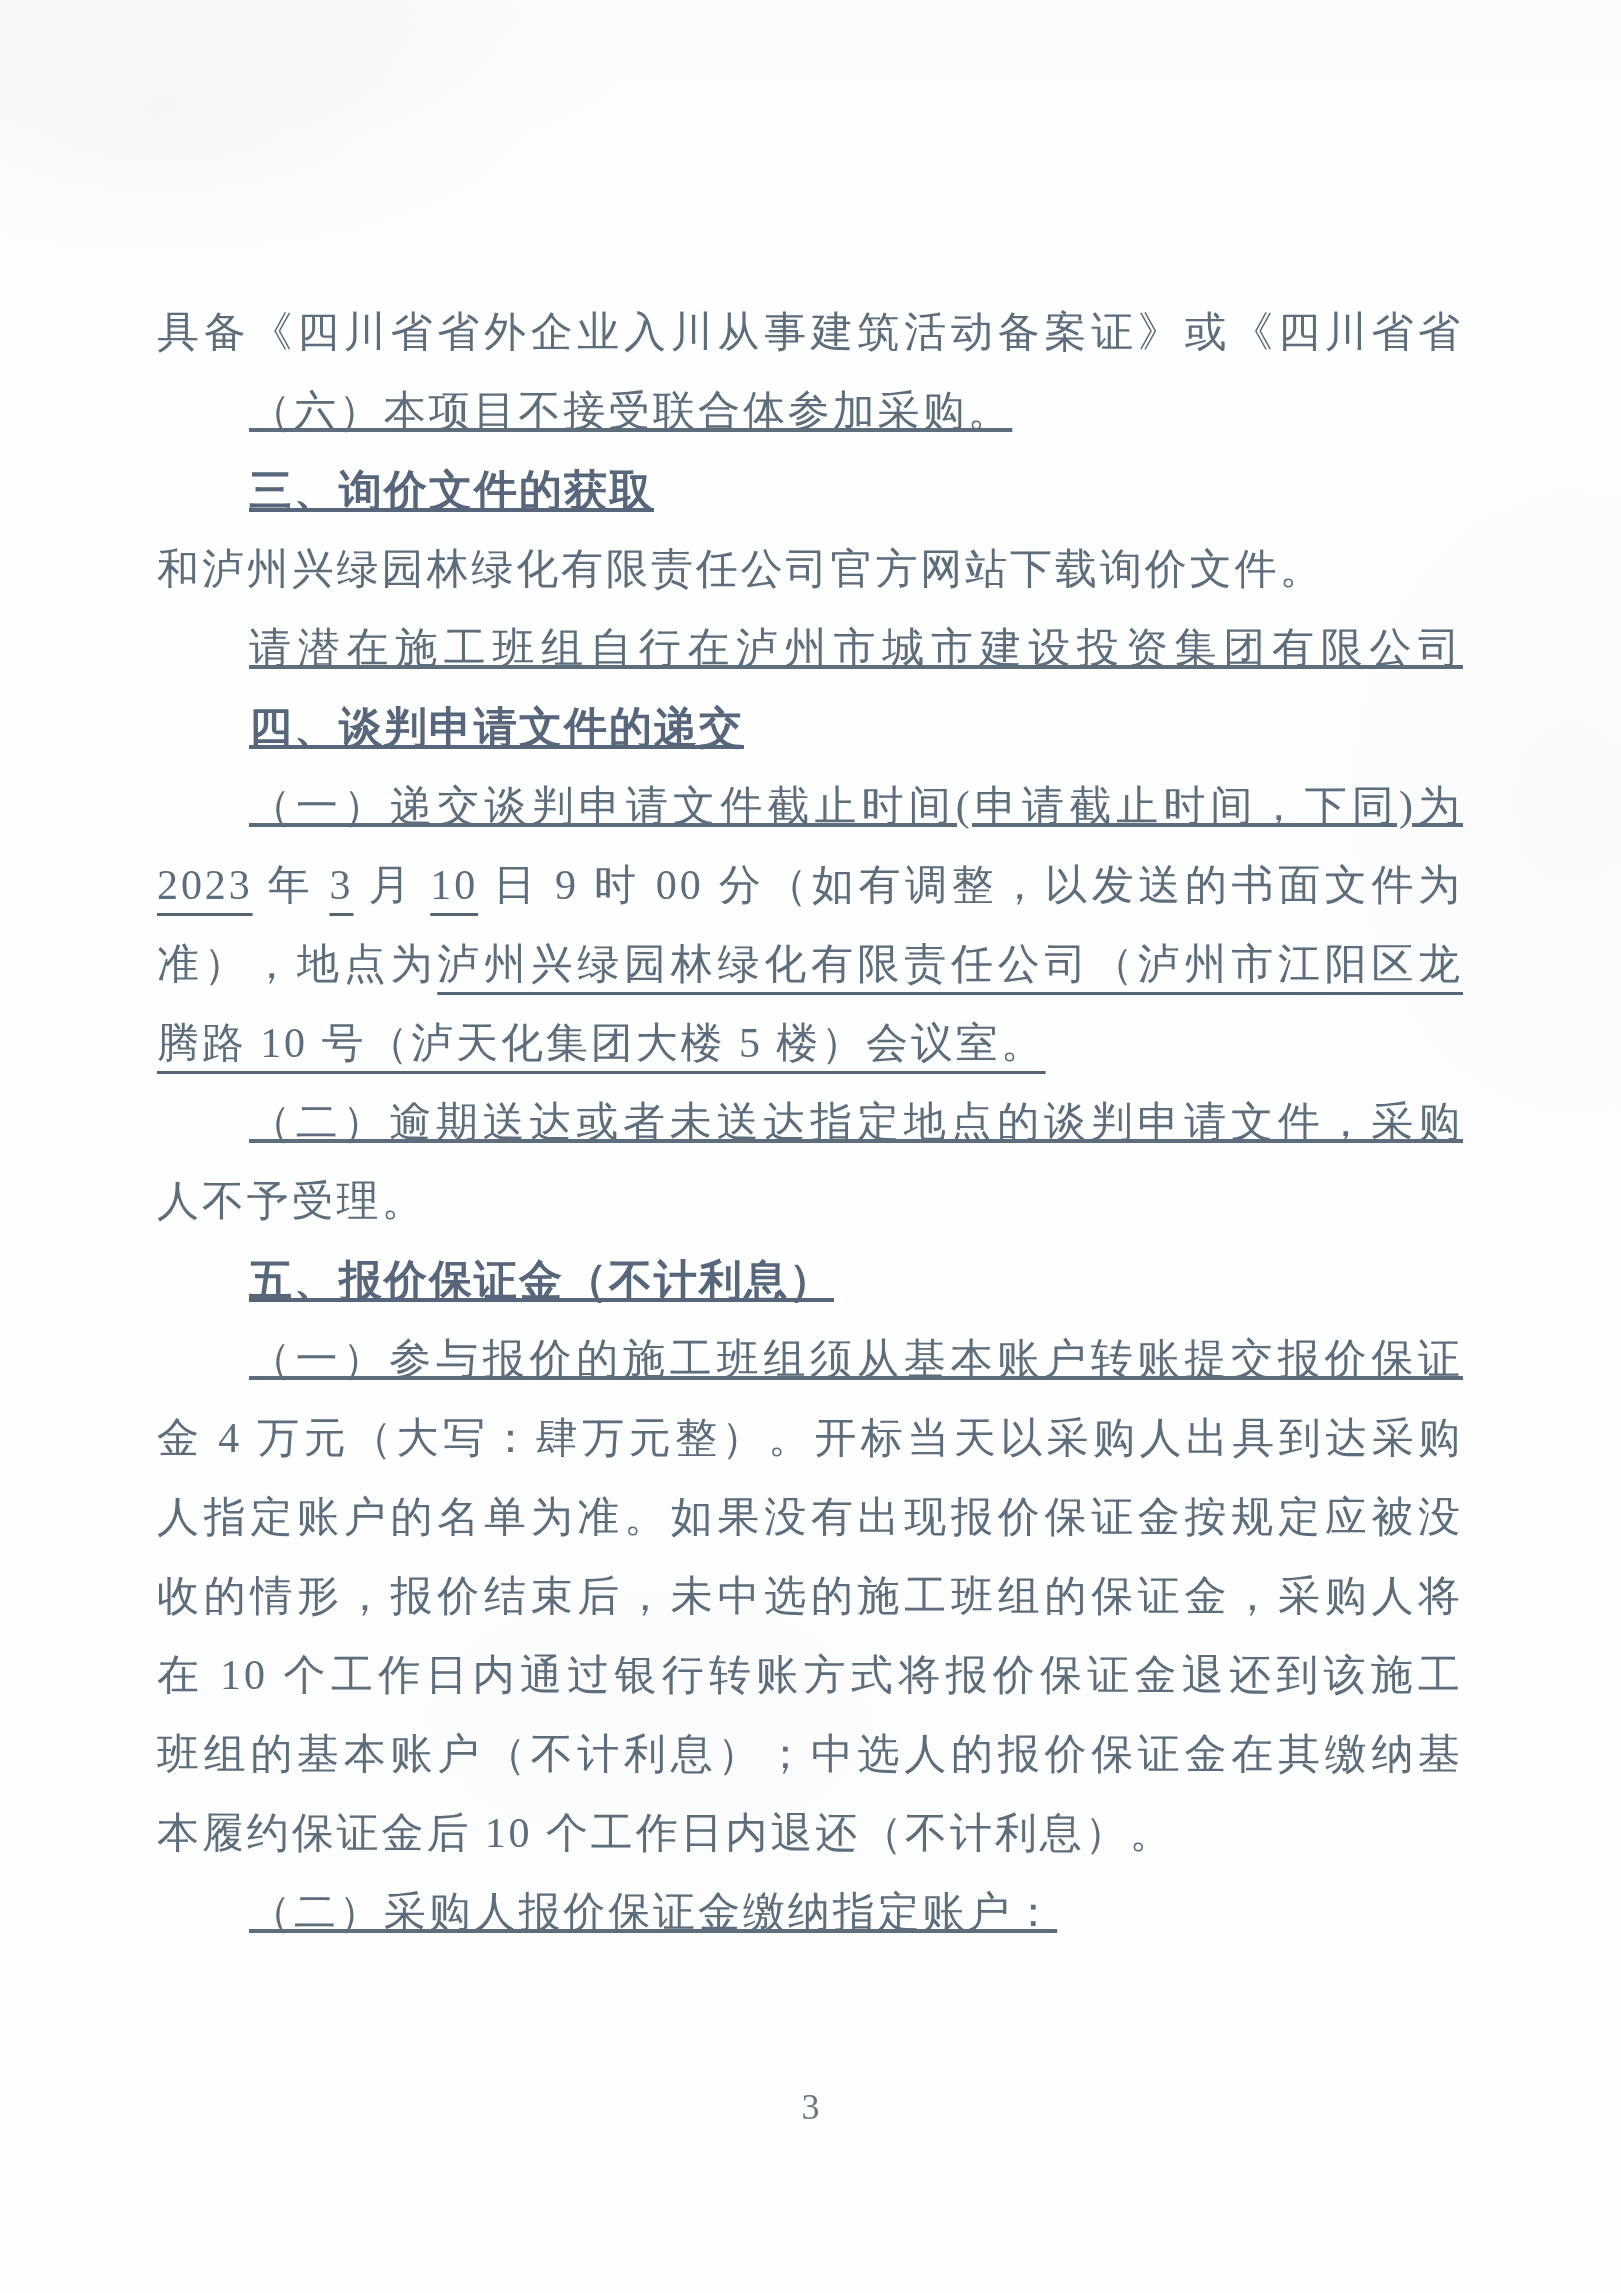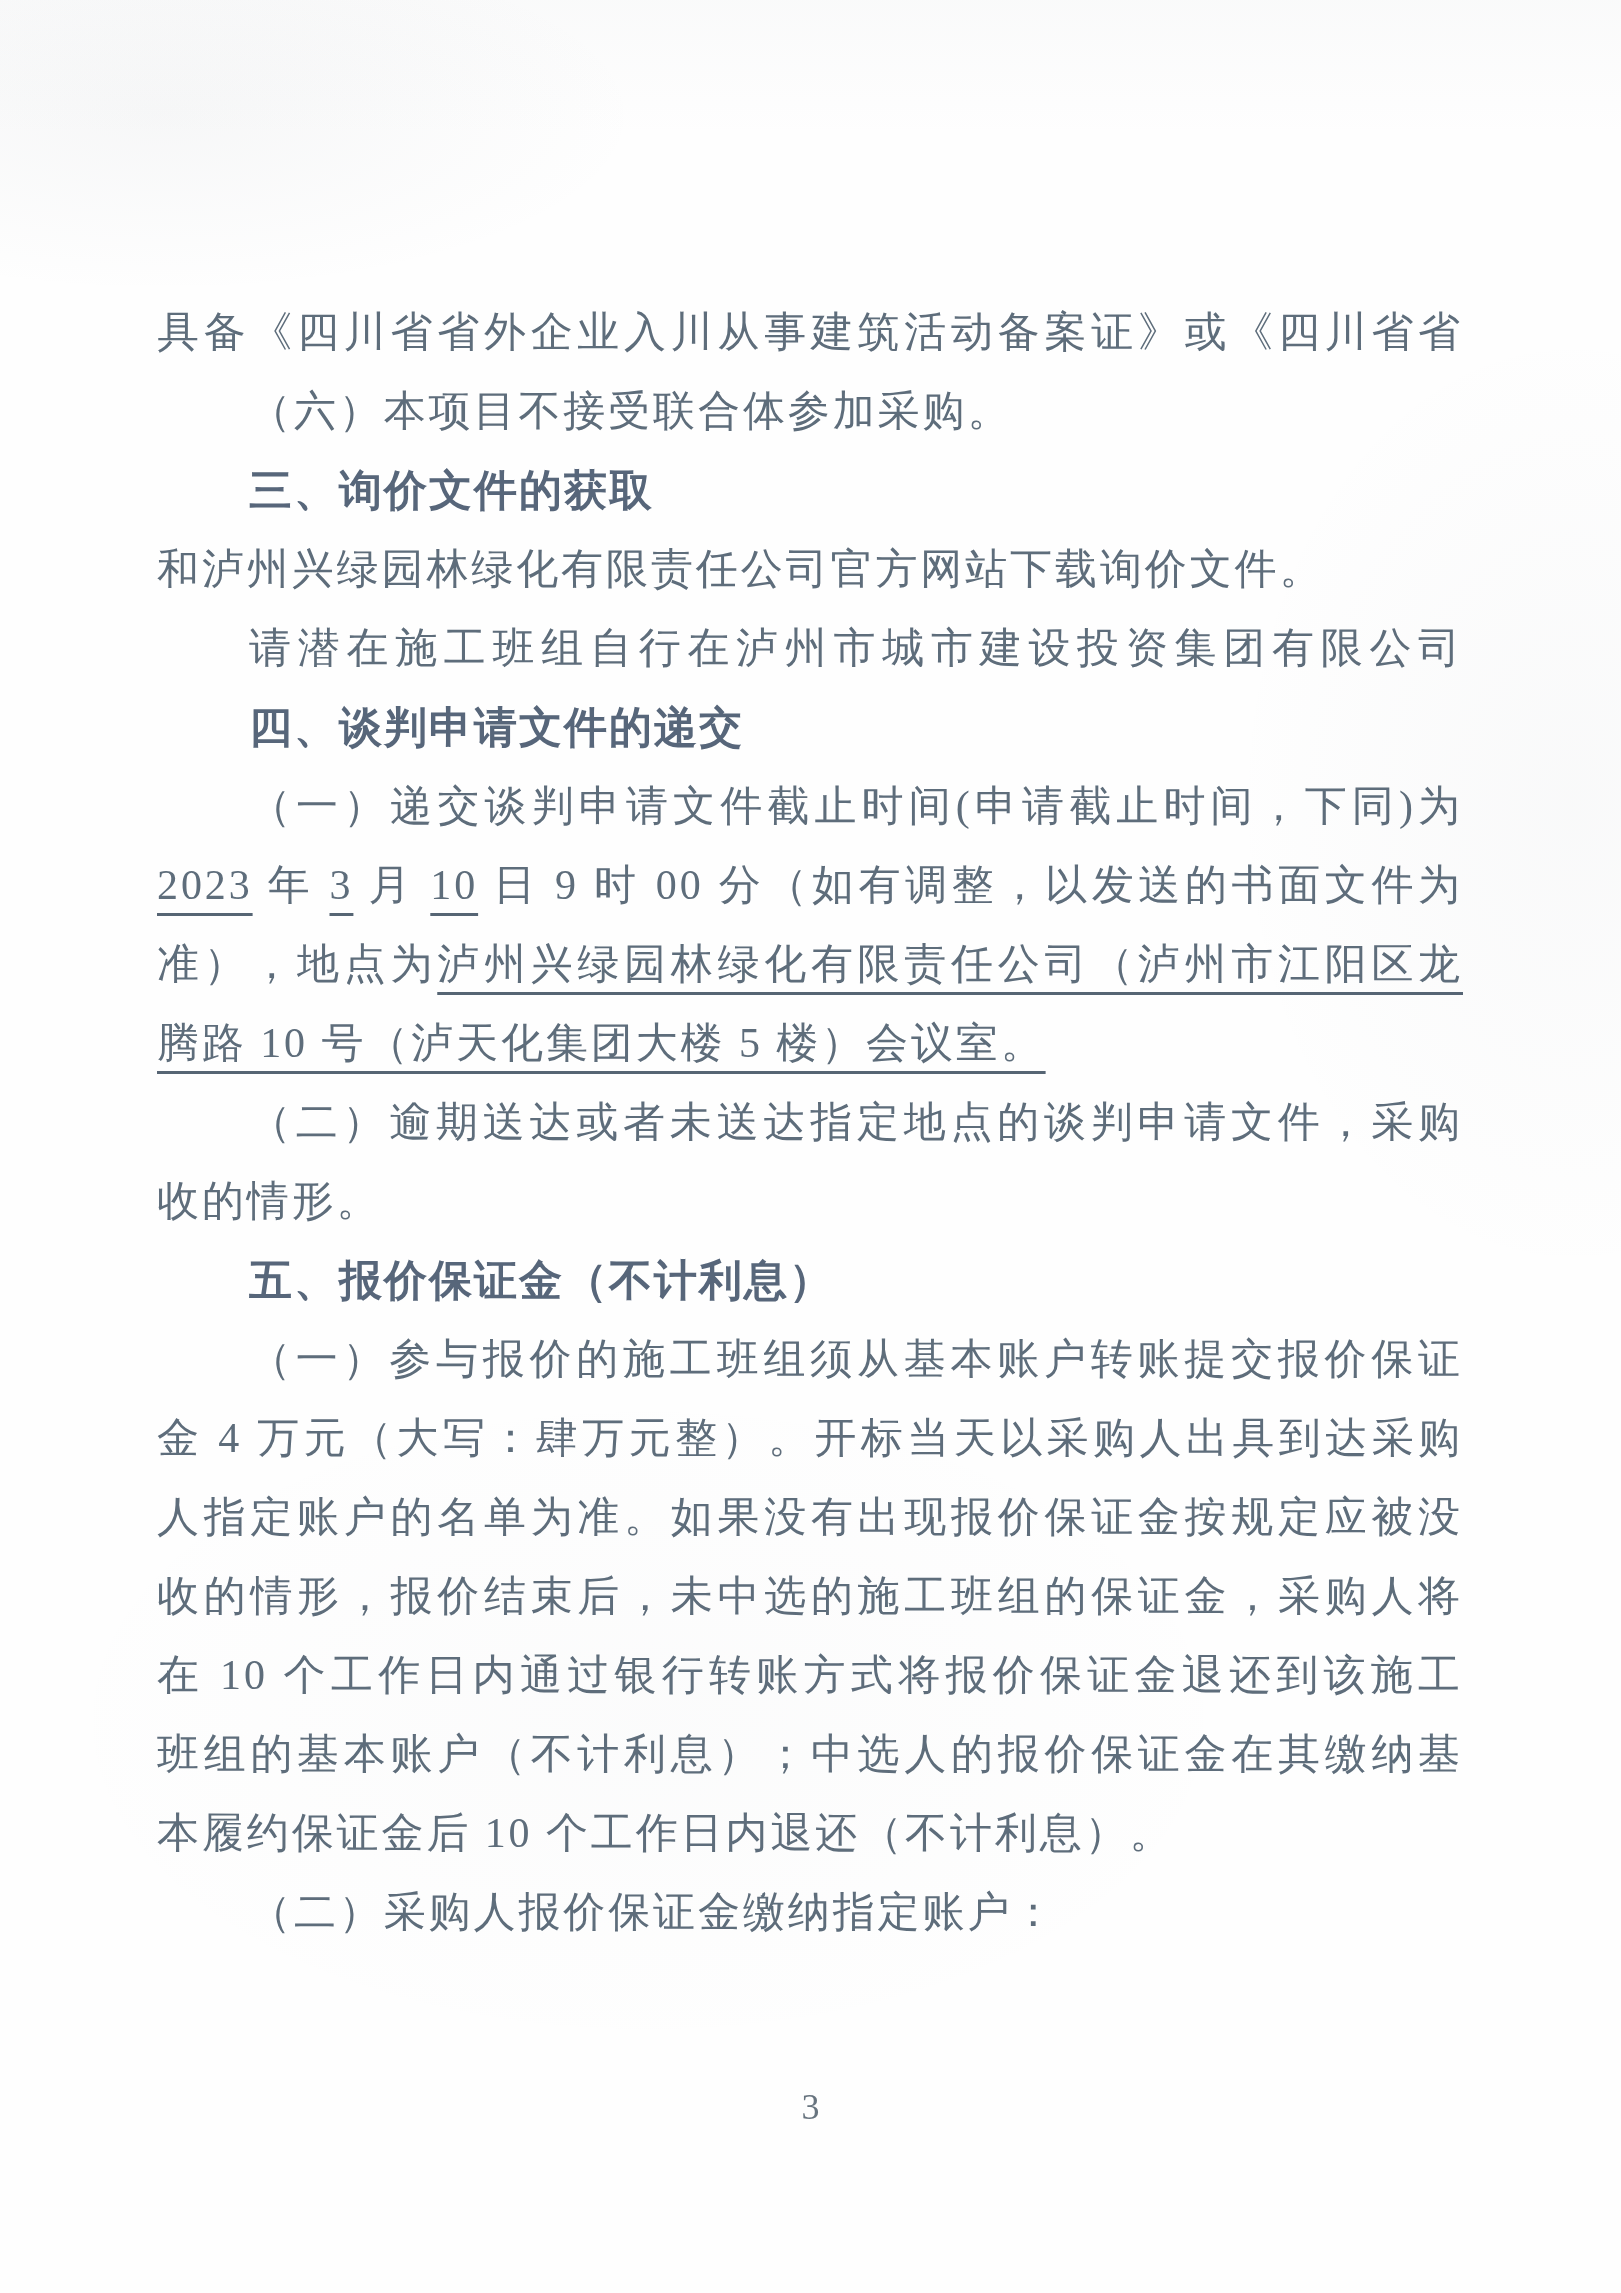--- a/index.html
+++ b/index.html
@@ -45,6 +45,7 @@
   }
   .line.indent {
     text-indent: 92px;
+    text-decoration: underline;
   }
   .line.heading {
     font-family: "Liberation Sans", "DejaVu Sans", sans-serif;

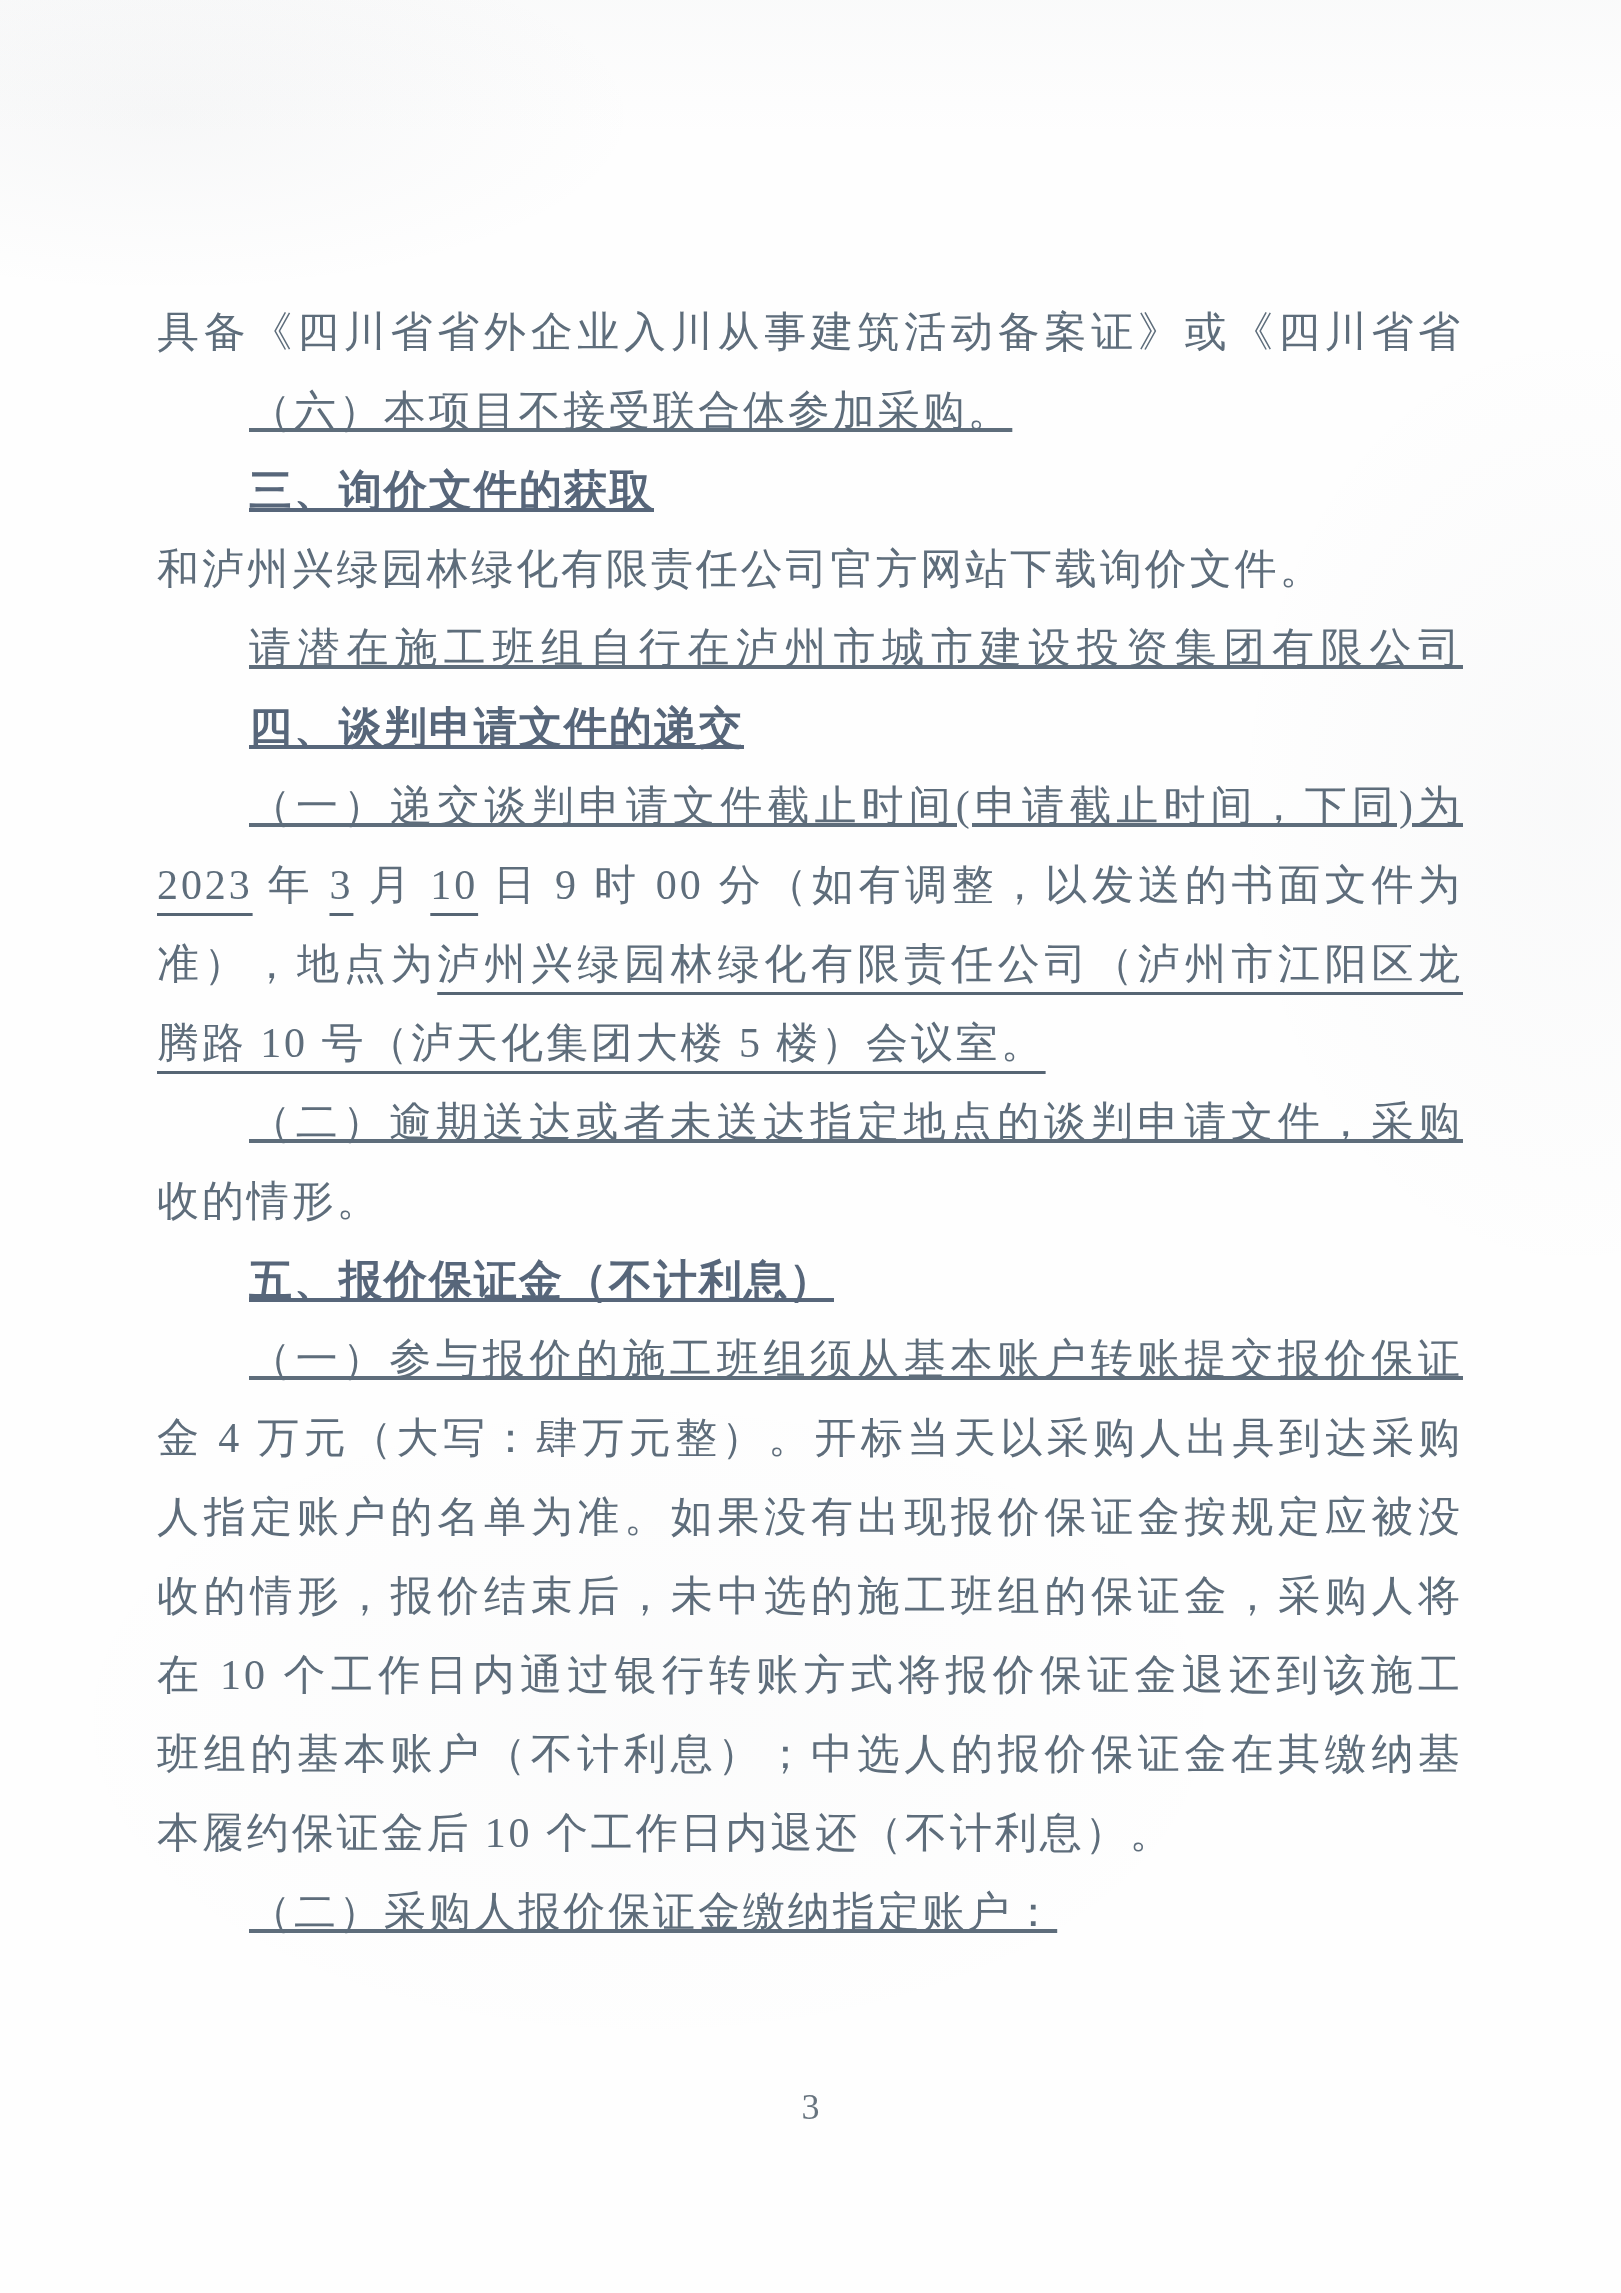--- a/index.html
+++ b/index.html
@@ -88,7 +88,7 @@
       <div class="line justify"><span>准），地点为</span><span class="u">泸州兴绿园林绿化有限责任公司（泸州市江阳区龙</span></div>
       <div class="line"><span class="u">腾路 10 号（泸天化集团大楼 5 楼）会议室。</span></div>
       <div class="line indent justify"><span>（二）逾期送达或者未送达指定地点的谈判申请文件，采购</span></div>
-      <div class="line"><span>收的情形。</span></div>
+      <div class="line"><span>人不予受理。</span></div>
       <div class="line heading indent"><span>五、报价保证金（不计利息）</span></div>
       <div class="line indent justify"><span>（一）参与报价的施工班组须从基本账户转账提交报价保证</span></div>
       <div class="line justify"><span>金 4 万元（大写：肆万元整）。开标当天以采购人出具到达采购</span></div>

